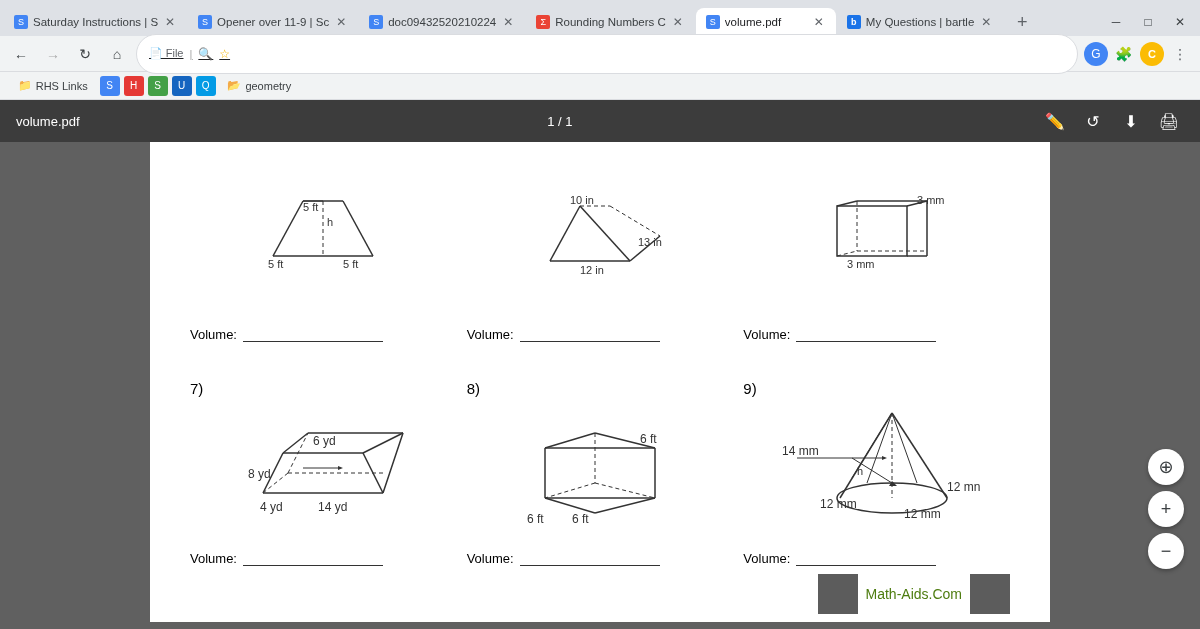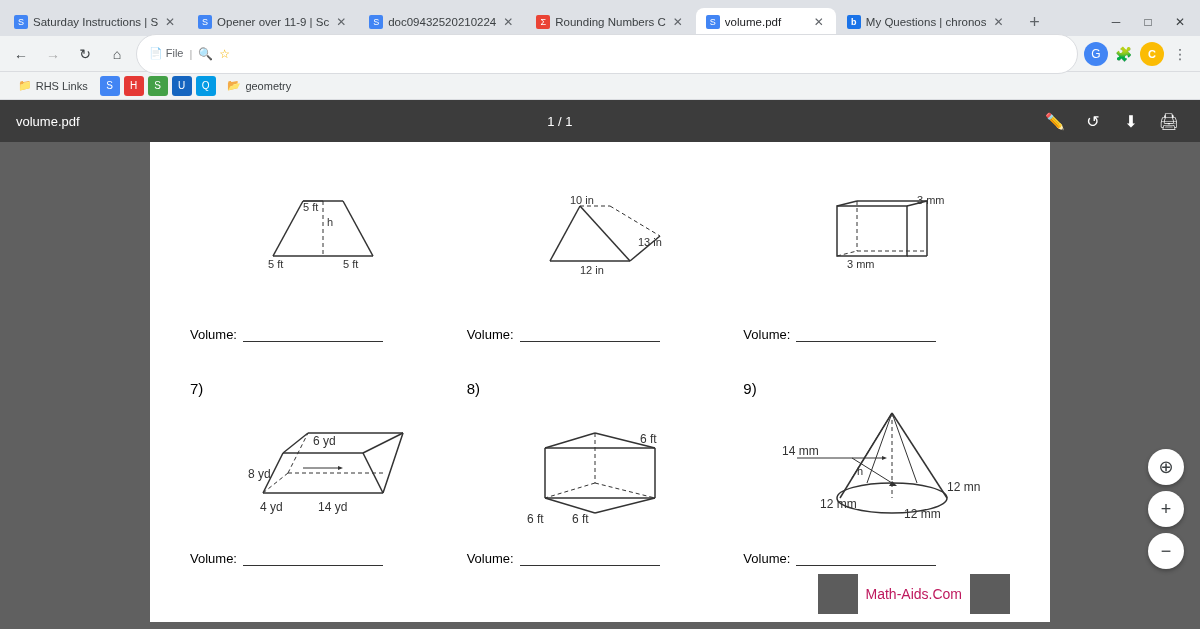--- a/index.html
+++ b/index.html
@@ -325,7 +325,7 @@
 
     <div class="tab">
       <span class="tab-favicon" style="background:#1a73e8;color:white;font-size:9px;display:flex;align-items:center;justify-content:center;border-radius:2px;font-weight:bold;">b</span>
-      <span class="tab-title">My Questions | chronos</span>
+      <span class="tab-title">My Questions | bartle</span>
       <span class="tab-close">✕</span>
     </div>
 

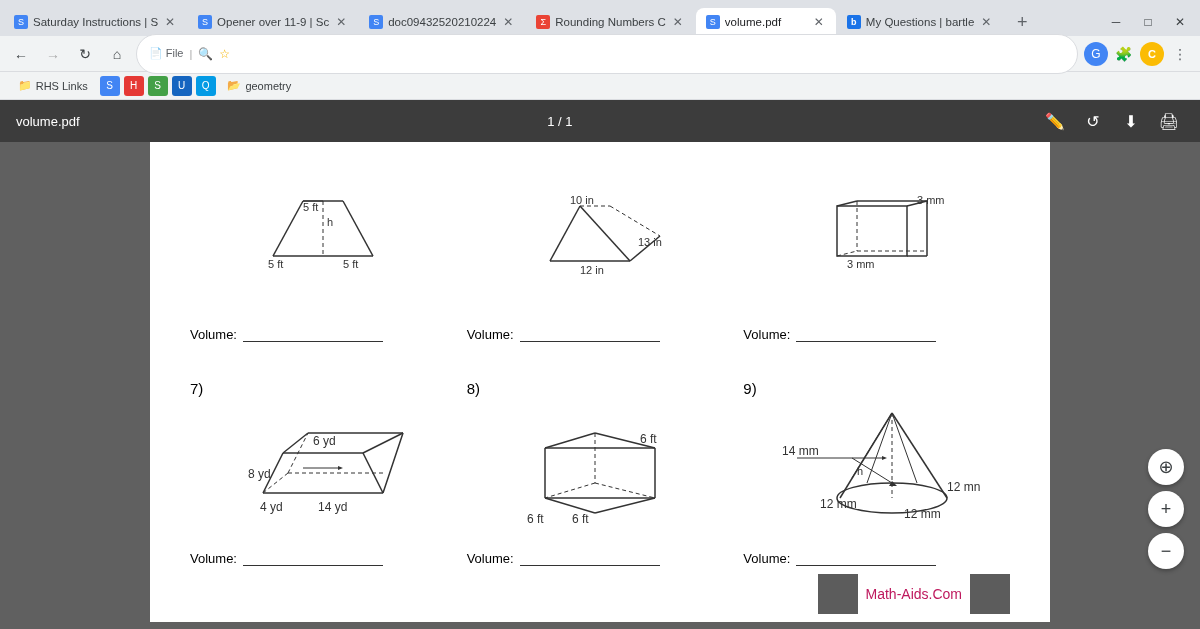--- a/index.html
+++ b/index.html
@@ -127,6 +127,7 @@
       font-size: 12px;
       color: #202124;
       border: 1px solid #dadce0;
+      text-decoration: underline;
     }
     .address-text { flex: 1; font-size: 12px; color: #202124; }
     .browser-icons {

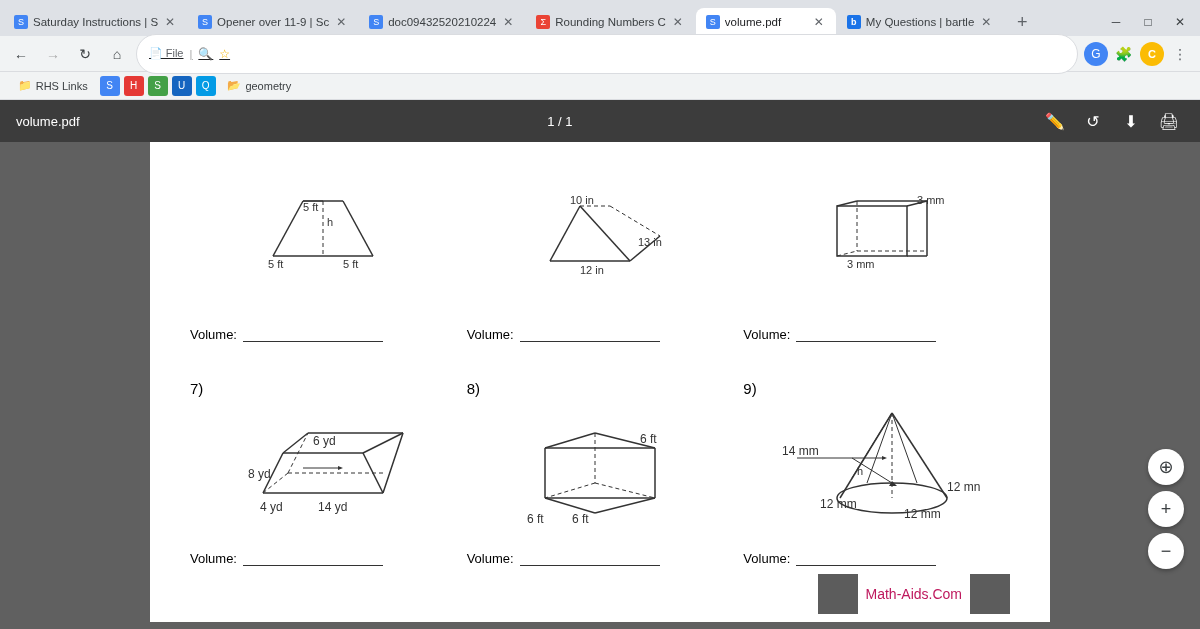--- a/index.html
+++ b/index.html
@@ -570,7 +570,7 @@
     <div style="position:absolute;bottom:8px;right:40px;display:flex;align-items:center;gap:8px;">
 
       <div style="width:40px;height:40px;background:#333;display:inline-block;opacity:0.8;"></div>
-      <span style="font-size:14px;color:#be185d;">Math-Aids.Com</span>
+      <span style="font-size:14px;color:#4d7c0f;">Math-Aids.Com</span>
       <div style="width:40px;height:40px;background:#333;display:inline-block;opacity:0.8;"></div>
     </div>
 

